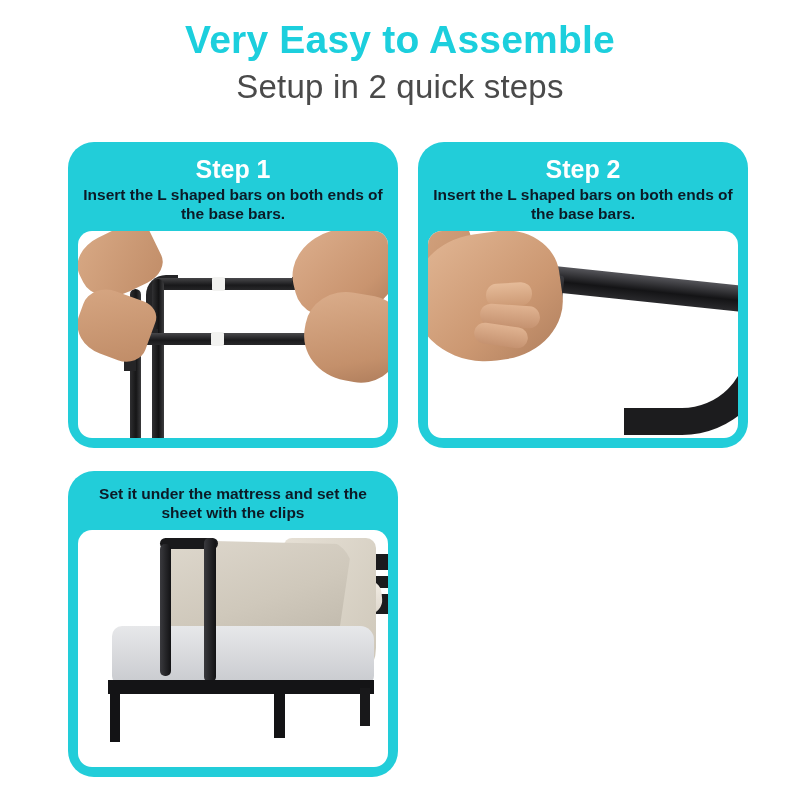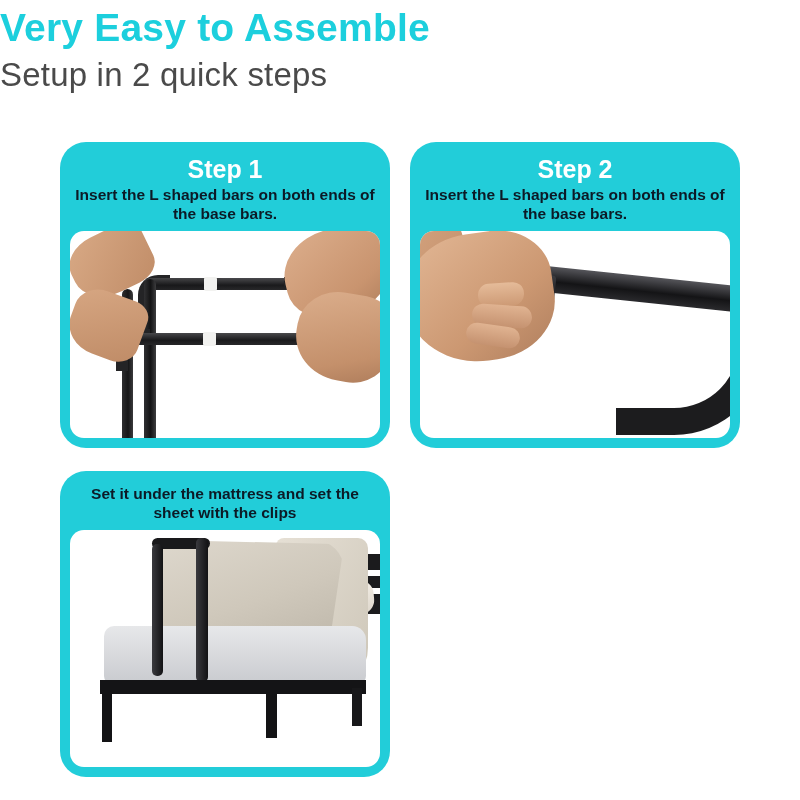--- a/index.html
+++ b/index.html
@@ -17,8 +17,8 @@
 
   
   .header {
-    padding-top: 8px;
-    text-align: left;
+    padding-top: 20px;
+    text-align: center;
   }
   .title {
     color: #1ccfdd;

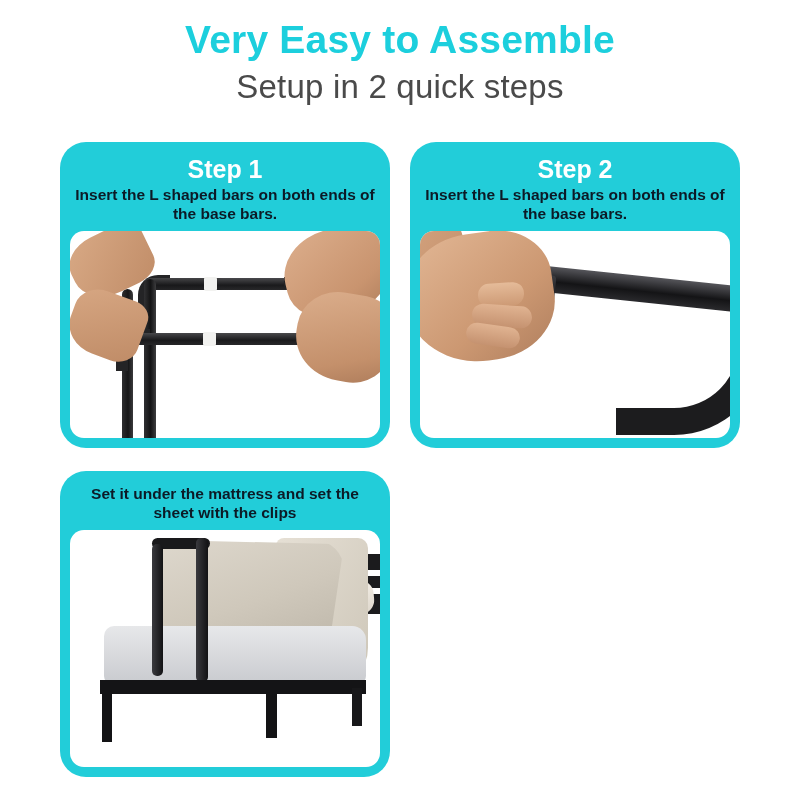--- a/index.html
+++ b/index.html
@@ -40,7 +40,7 @@
   
   .steps-grid {
     position: absolute;
-    left: 60px;
+    left: 68px;
     top: 142px;
     width: 684px;
     display: grid;

